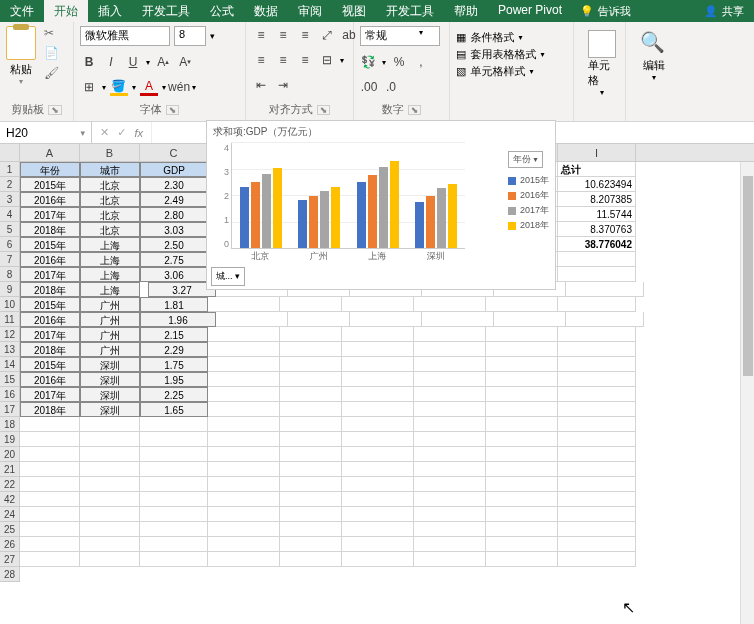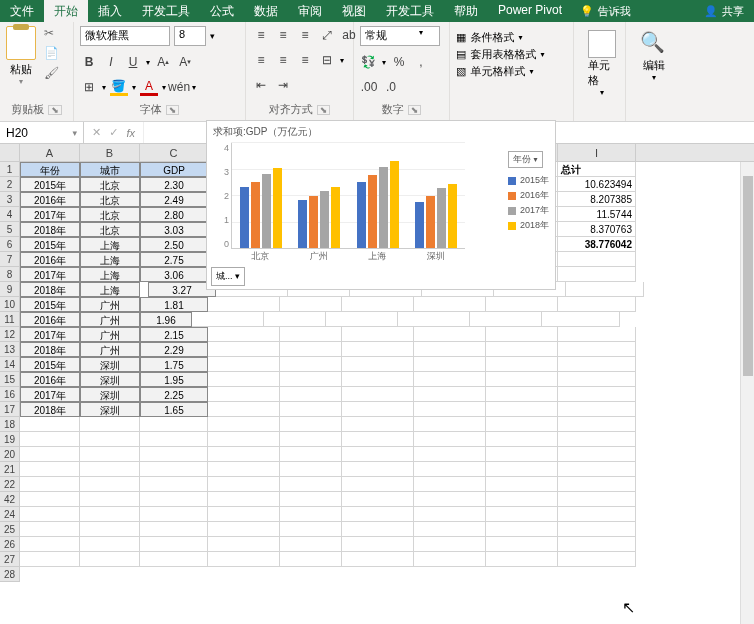--- a/index.html
+++ b/index.html
@@ -40,7 +40,7 @@
 
 
 .formula-bar { height: 22px; border-bottom: 1px solid #ccc; display: flex; align-items: stretch; background: #fff; }
-.name-box { width: 84px; border-right: 1px solid #ccc; padding: 6px 6px; font-size: 12px; display: flex; align-items: center; justify-content: space-between; }
+.name-box { width: 92px; border-right: 1px solid #ccc; padding: 6px 6px; font-size: 12px; display: flex; align-items: center; justify-content: space-between; }
 .name-box::after { content: "▾"; font-size: 9px; color: #888; }
 .fx-btns { display: flex; align-items: center; gap: 8px; padding: 0 8px; color: #aaa; border-right: 1px solid #eee; }
 .fx-btns span { font-size: 11px; }

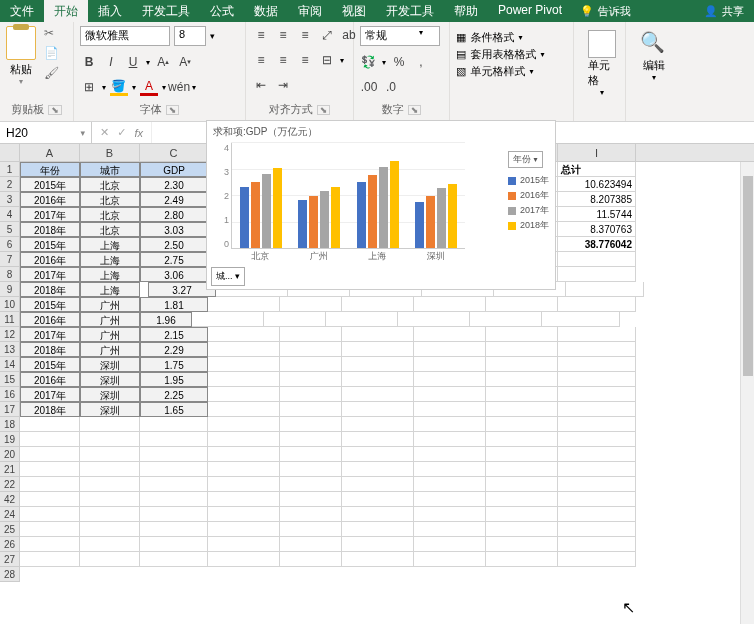--- a/index.html
+++ b/index.html
@@ -439,7 +439,7 @@
       <div class="cell-row">
         <div class="cell lt-td" style="width:60px;">2016年</div>
         <div class="cell lt-td" style="width:60px;">广州</div>
-        <div class="cell lt-td" style="width:52px;">1.96</div>
+        <div class="cell lt-td" style="width:76px;">1.96</div>
         <div class="cell " style="width:72px;"></div>
         <div class="cell " style="width:62px;"></div>
         <div class="cell " style="width:72px;"></div>

